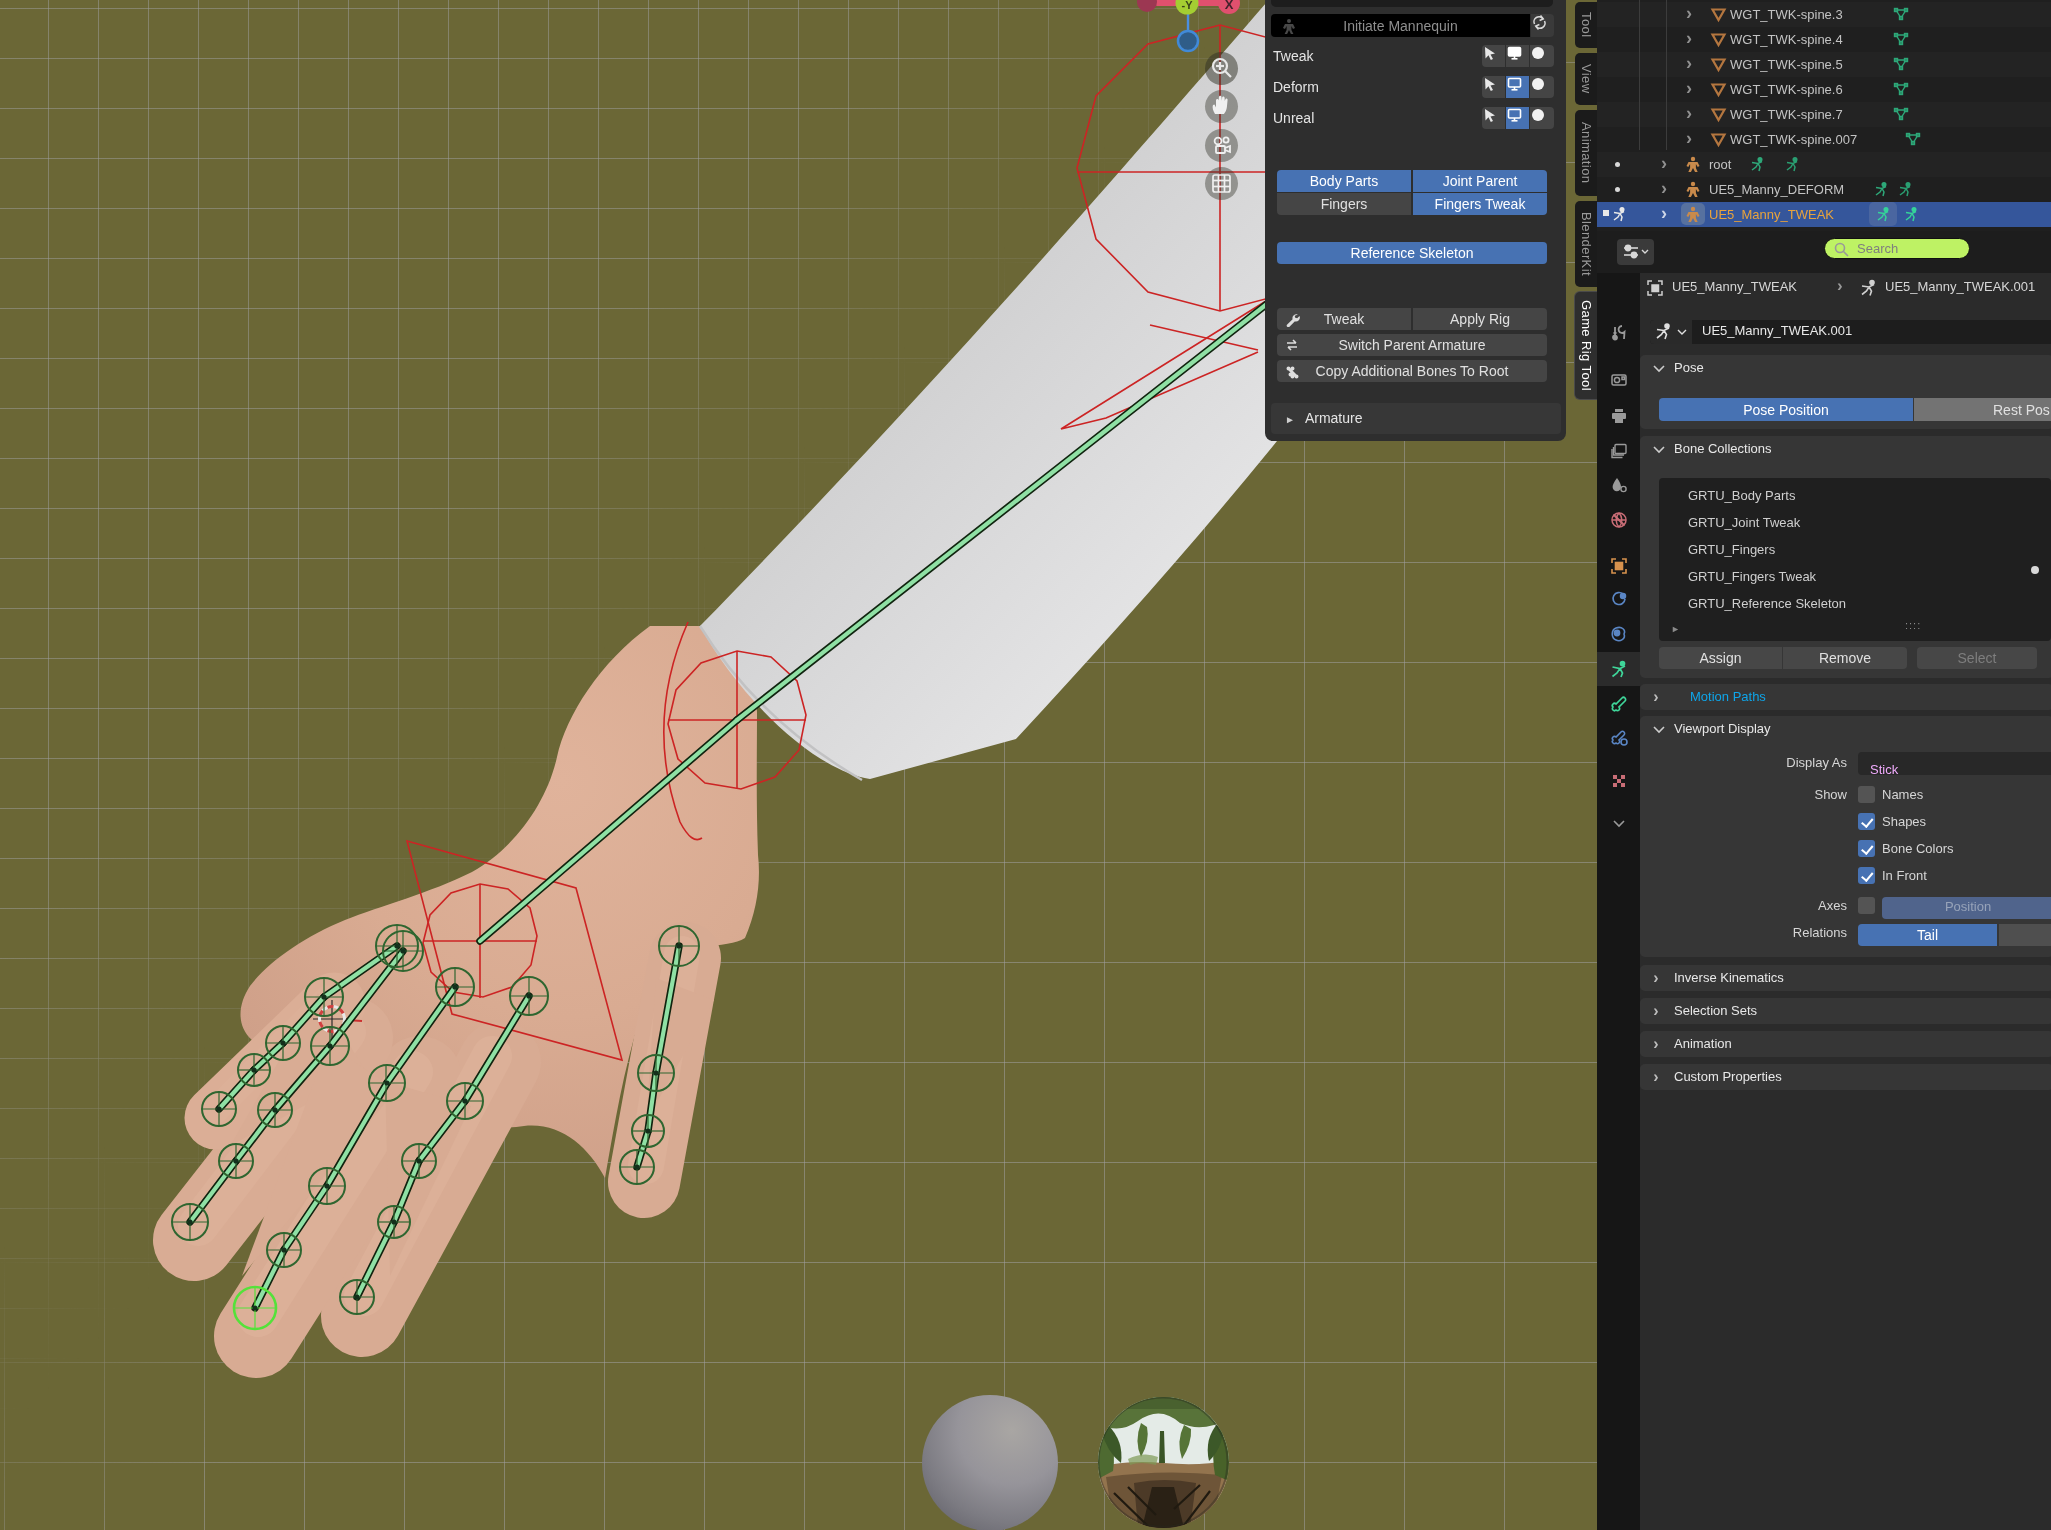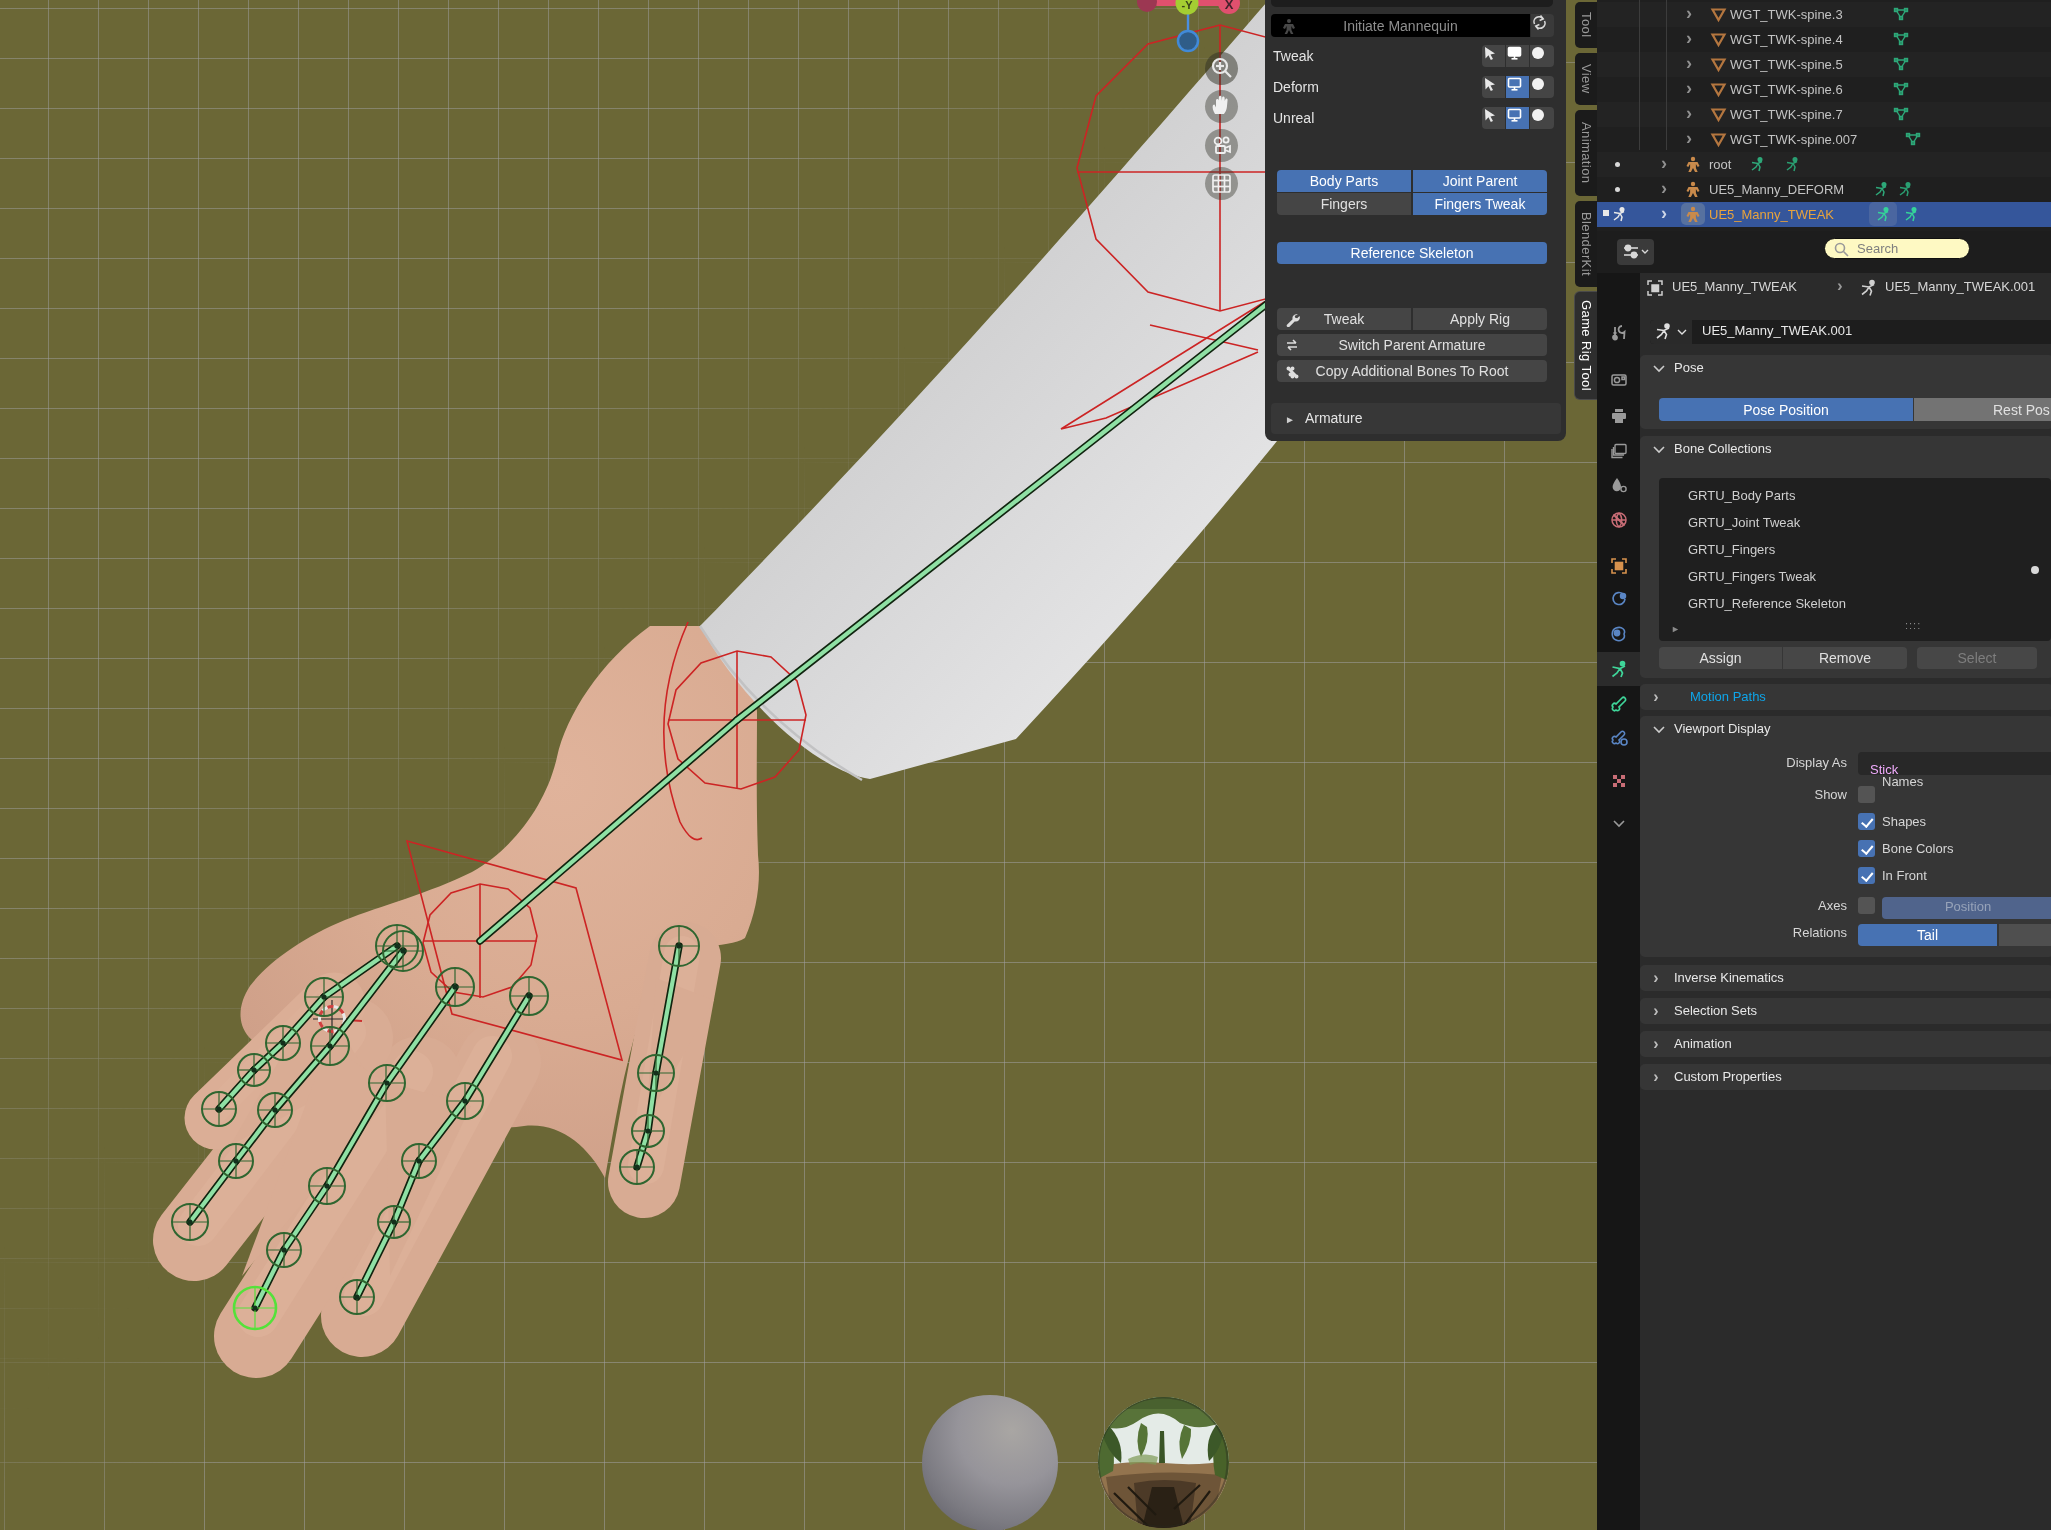--- a/index.html
+++ b/index.html
@@ -729,7 +729,7 @@
             </g>
           </svg>
         </div>
-  <div style="position:absolute;left:227px;top:7px;width:146px;height:21px;background:#fef9c3;border:1px solid #101010;border-radius:11px">
+  <div style="position:absolute;left:227px;top:7px;width:146px;height:21px;background:#bef264;border:1px solid #101010;border-radius:11px">
     <svg width="20" height="19" style="position:absolute;left:7px;top:1px">
             <g stroke="#999" stroke-width="1.6" fill="none">
               <circle cx="8" cy="8" r="4.5"></circle>

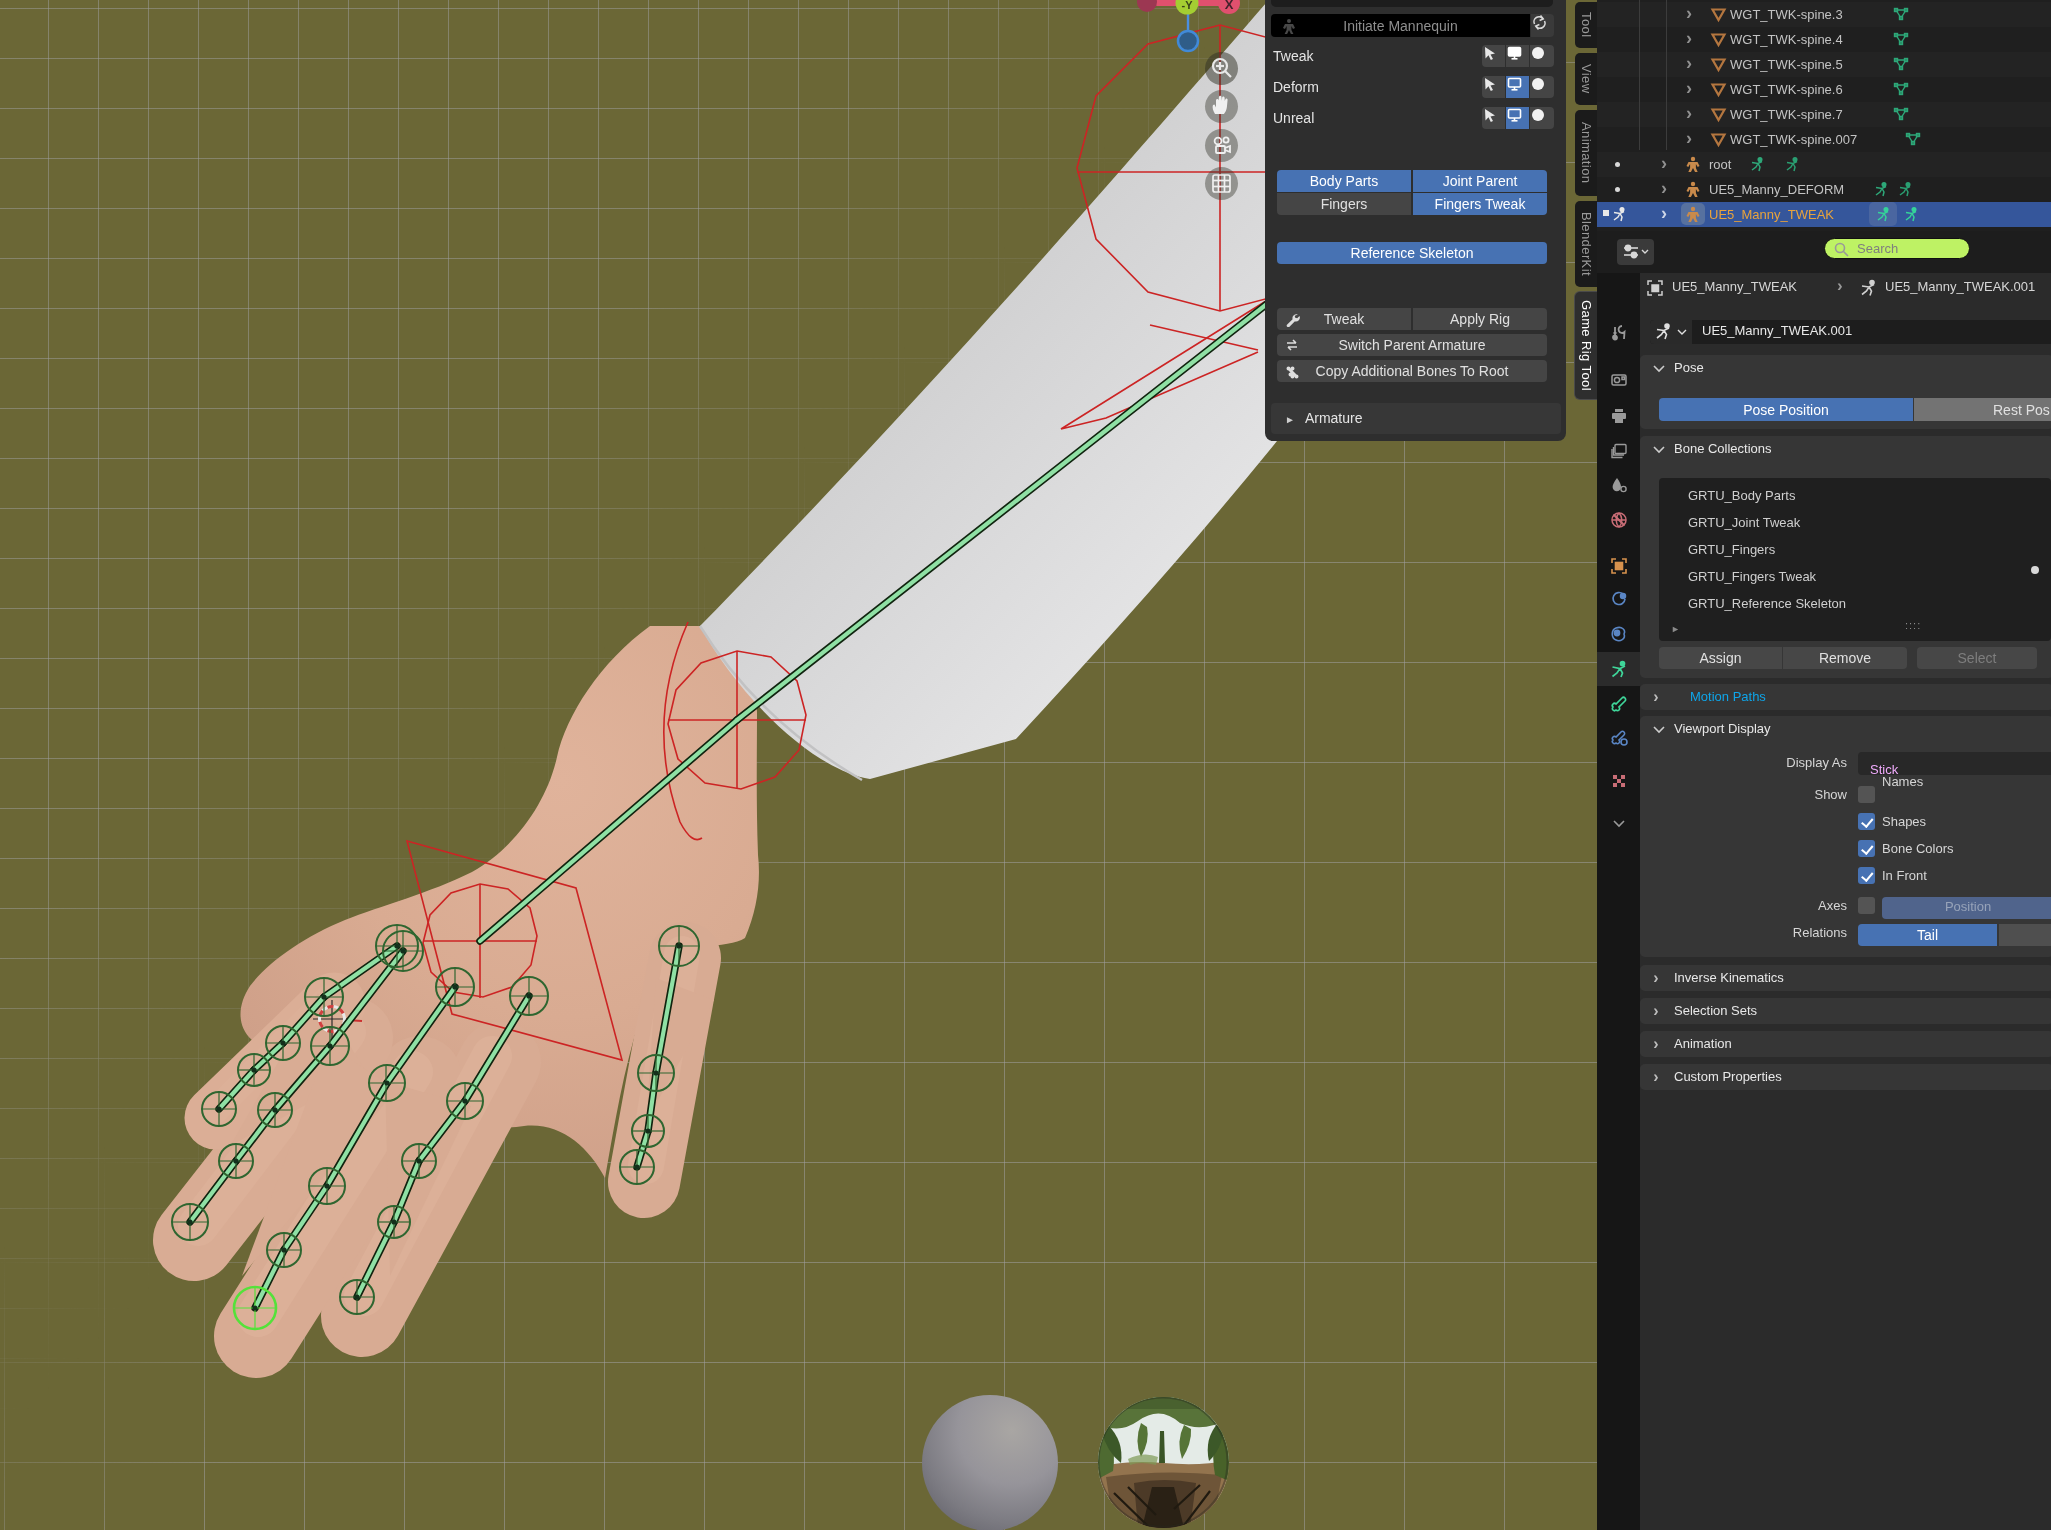--- a/index.html
+++ b/index.html
@@ -933,7 +933,7 @@
         </div>
   <span style="position:absolute;left:0;top:71px;width:207px;text-align:right">Show</span>
   <div class="cb" style="left:218px;top:70px"></div>
-        <span style="position:absolute;left:242px;top:58px">Names</span>
+        <span style="position:absolute;left:242px;top:71px">Names</span>
   <div class="cb cbon" style="left:218px;top:97px"></div>
         <span style="position:absolute;left:242px;top:98px">Shapes</span>
   <div class="cb cbon" style="left:218px;top:124px"></div>

